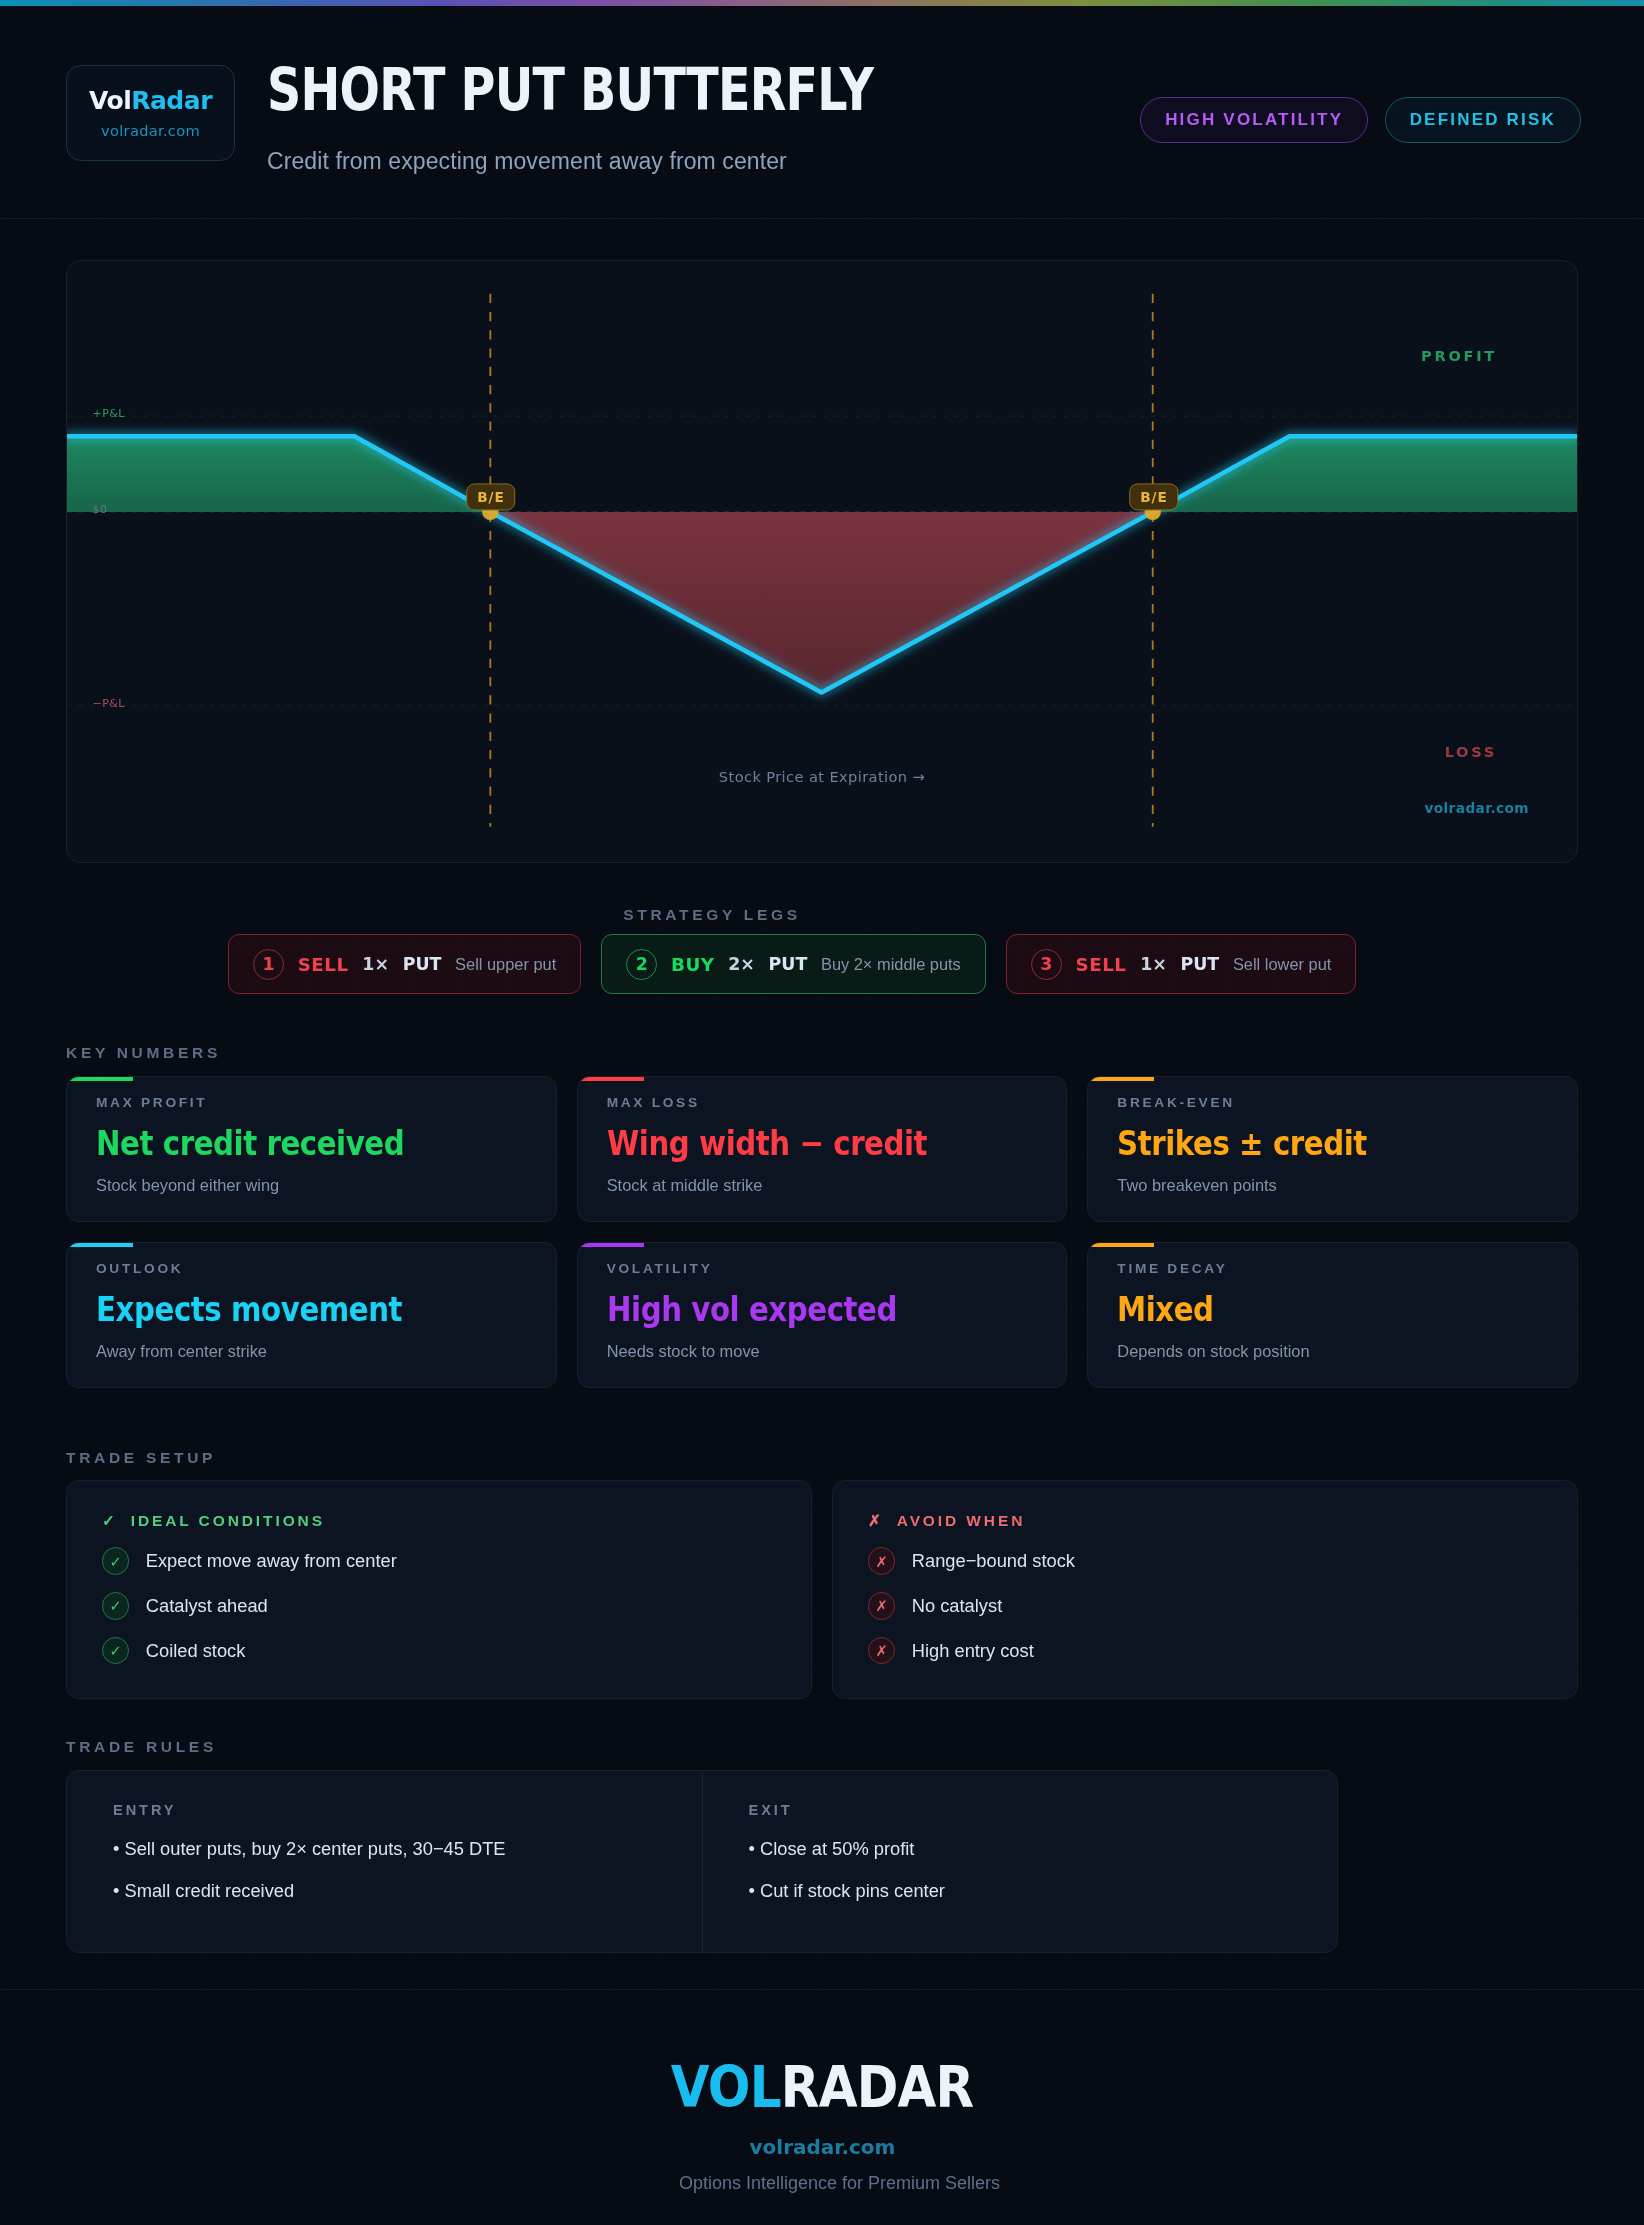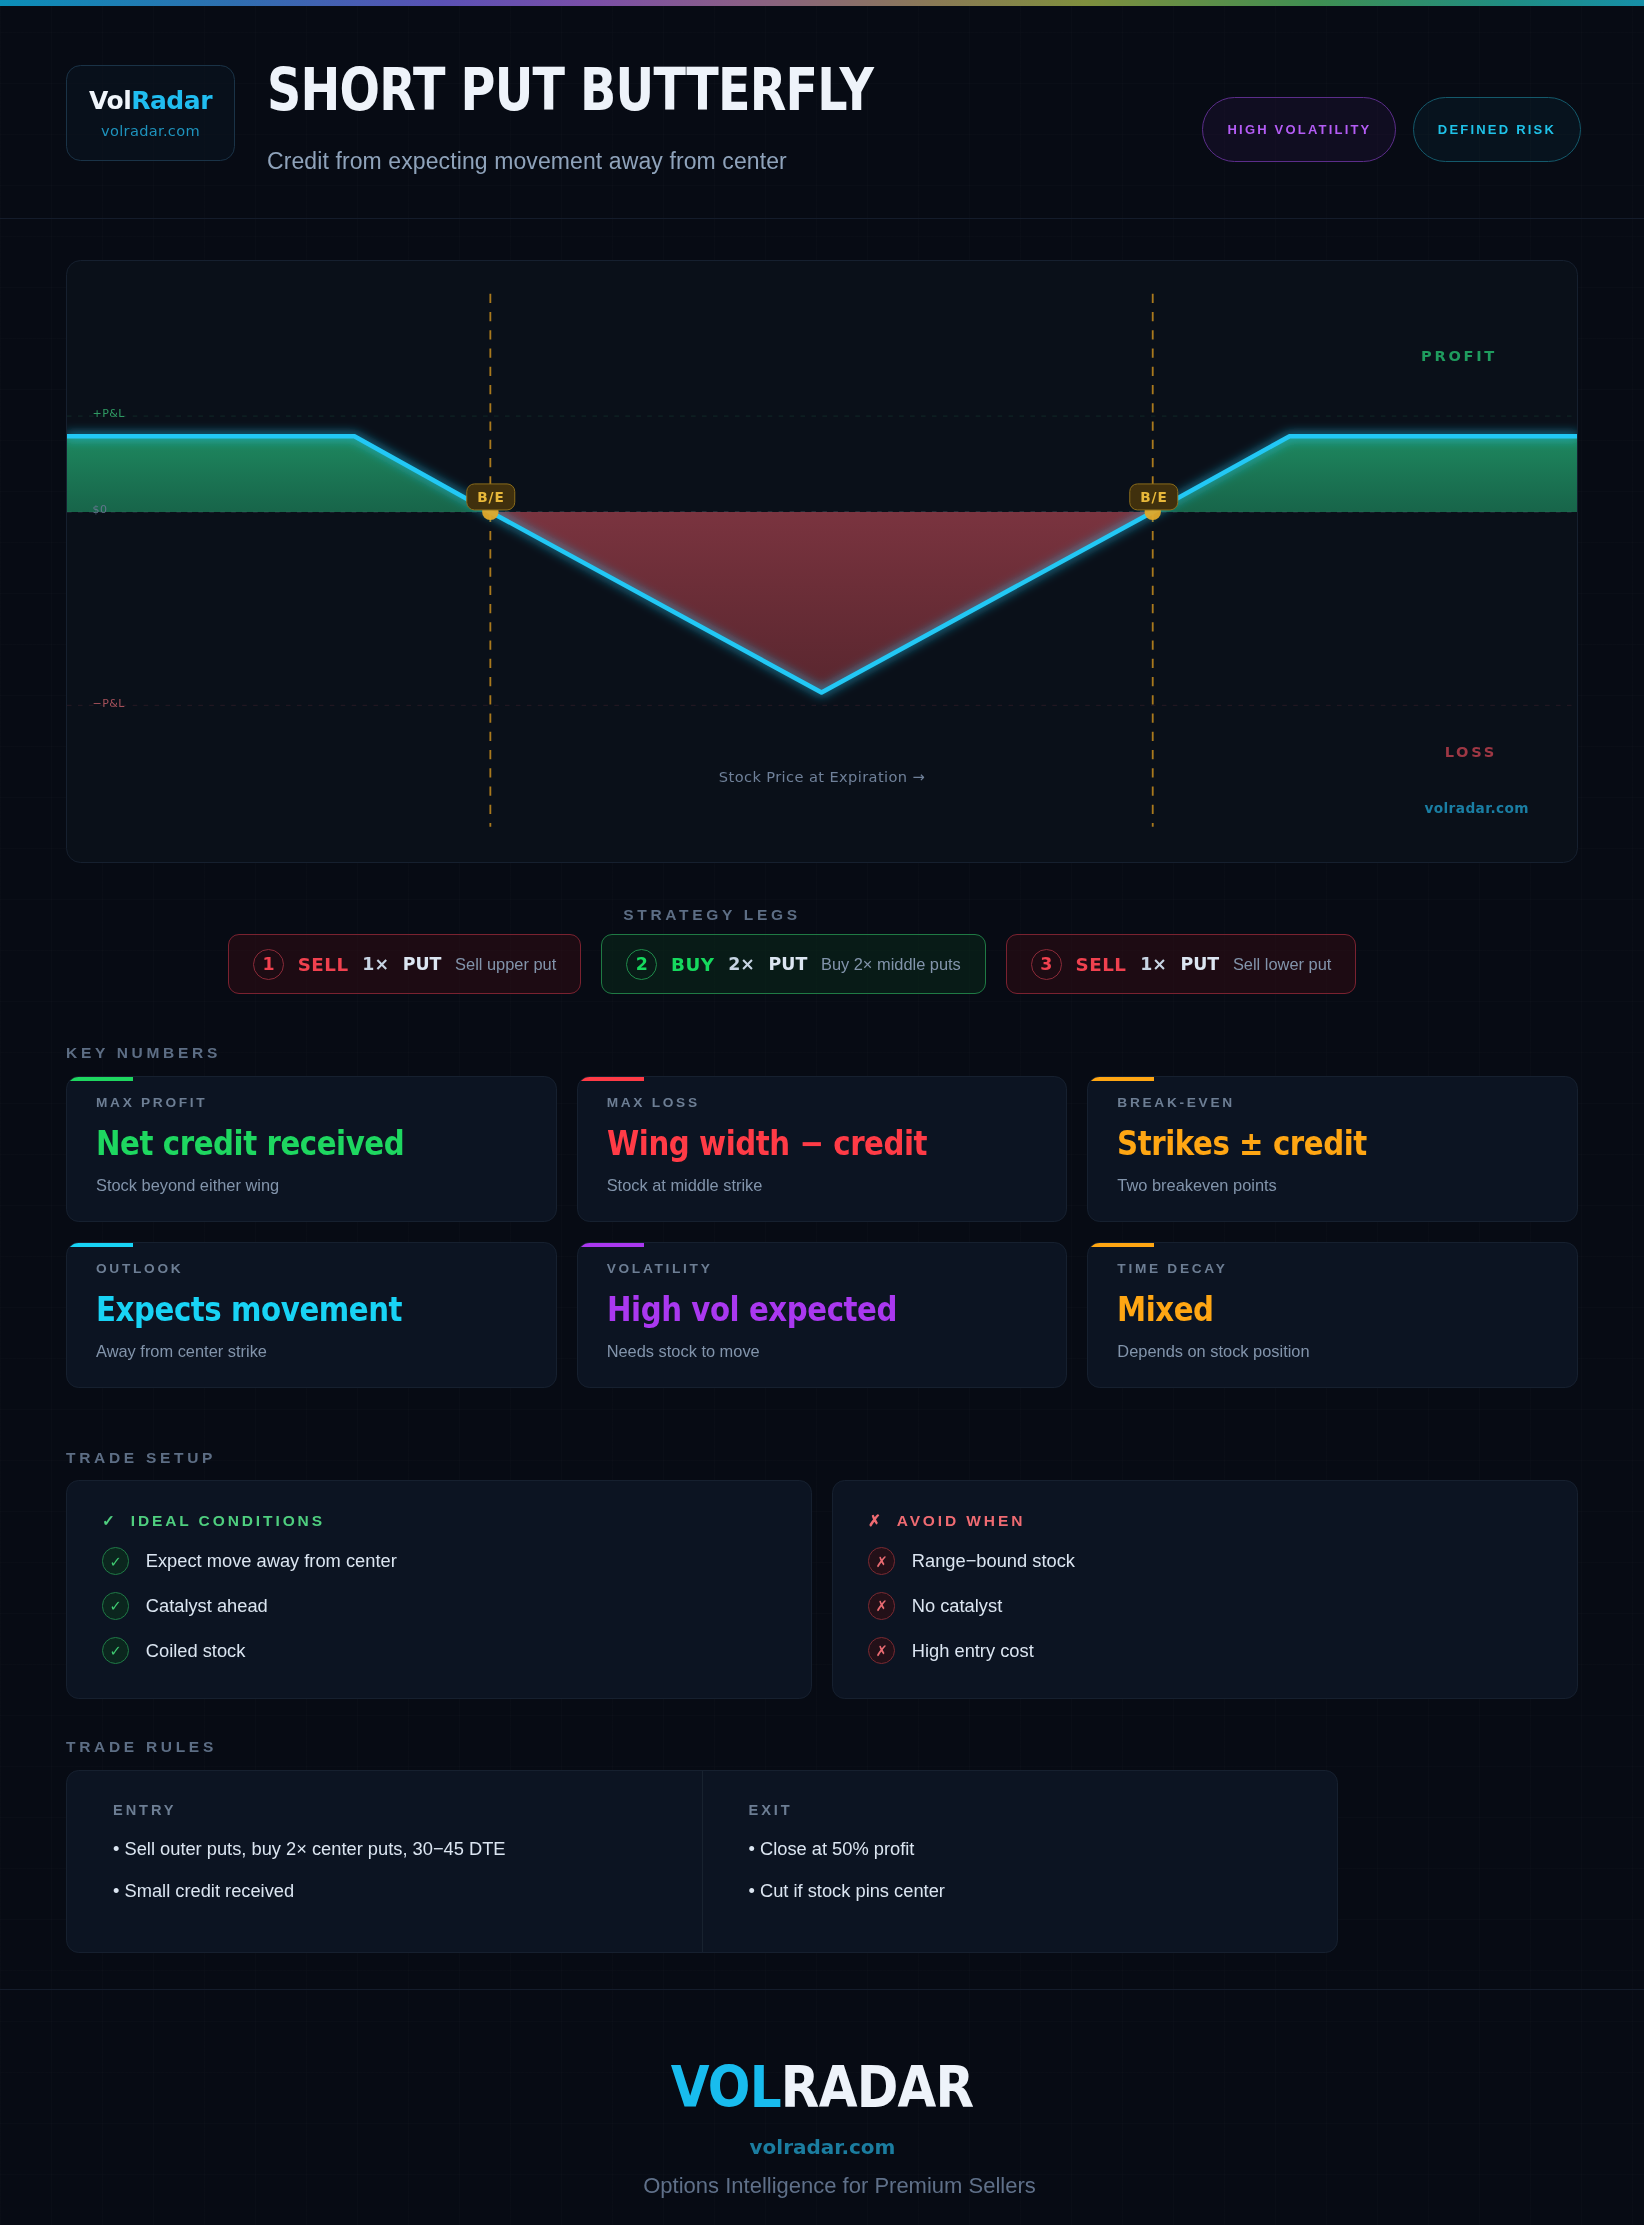--- a/index.html
+++ b/index.html
@@ -64,8 +64,8 @@
   }
   .badges { position:absolute; right:64px; top:91px; display:flex; gap:16.4px; }
   .badge {
-    border-radius:913px; padding:24px 24px;
-    font-size:13px; font-weight:bold; letter-spacing:2.2px;
+    border-radius:913px; padding:12px 24px;
+    font-size:17px; font-weight:bold; letter-spacing:2.2px;
   }
   .badge.vol { border:0.9px solid #5b2d8a; color:#b45cf5; background:rgba(60,20,95,0.18); }
   .badge.risk { border:0.9px solid #14596b; color:#1fc2e8; background:rgba(10,55,70,0.20); }

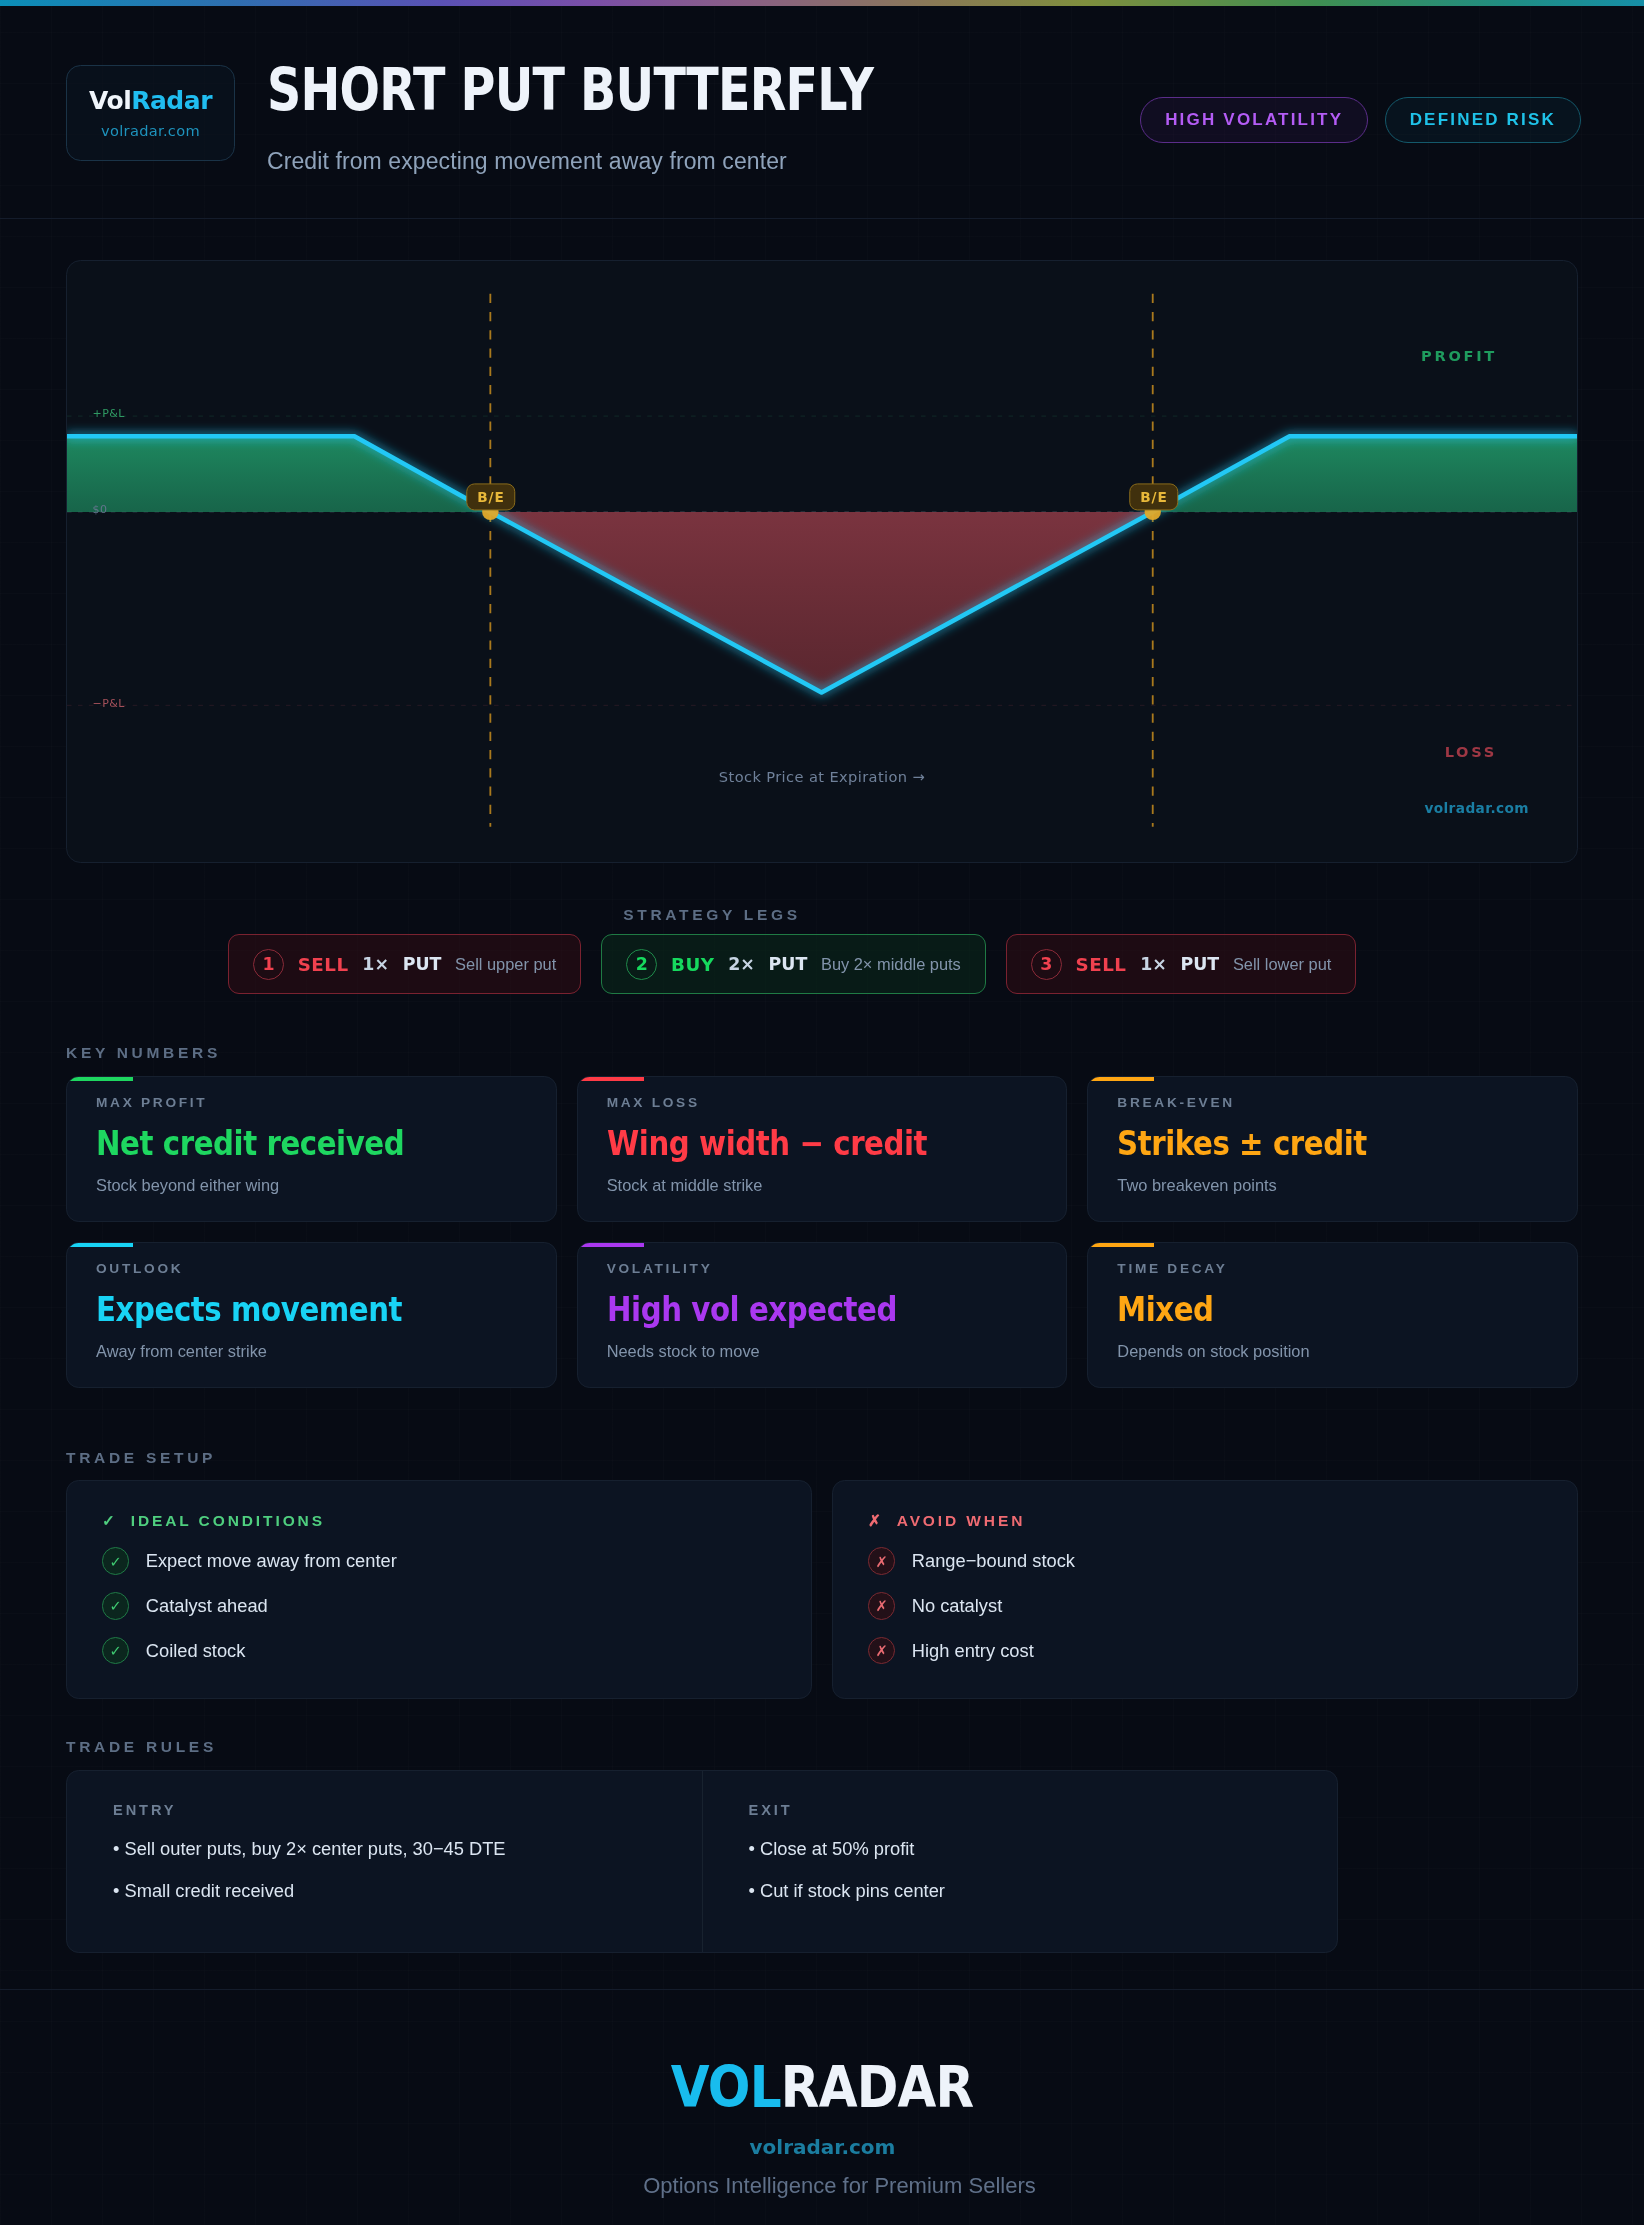--- a/index.html
+++ b/index.html
@@ -189,7 +189,7 @@
   .foot-logo .vol { color:#18bcee; }
   .foot-logo .radar { color:#eef3fa; }
   .foot-url { margin-top:14.6px; font-size:20px; font-weight:bold; color:#1b7da0; font-family:"DejaVu Sans", sans-serif; }
-  .foot-tag { margin-top:14.6px; font-size:22px; color:#5f7089;margin-left:34px; }
+  .foot-tag { margin-top:14.6px; font-size:18px; color:#5f7089;margin-left:34px; }
 </style>
 </head>
 <body>

